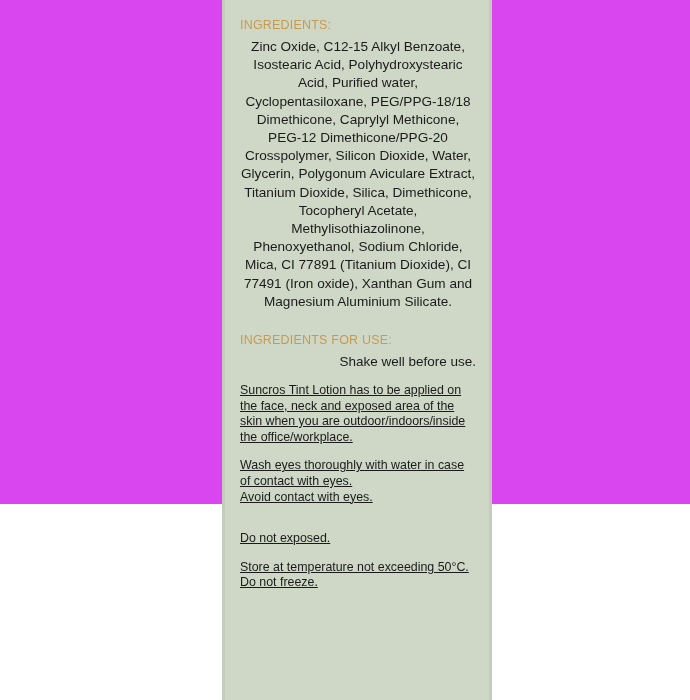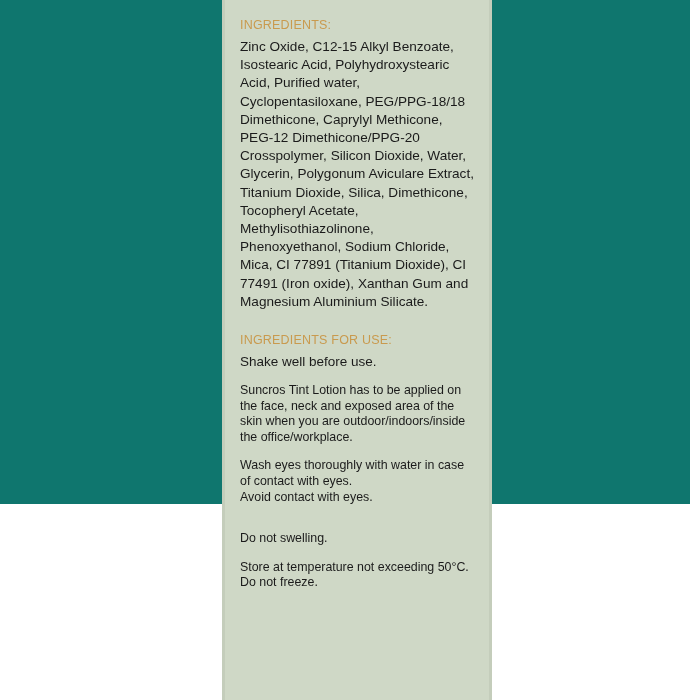--- a/index.html
+++ b/index.html
@@ -17,7 +17,7 @@
     position: relative;
     width: 690px;
     height: 504px;
-    background: #0f766e;
+    background: #d946ef;
   }
   
   .label-panel {

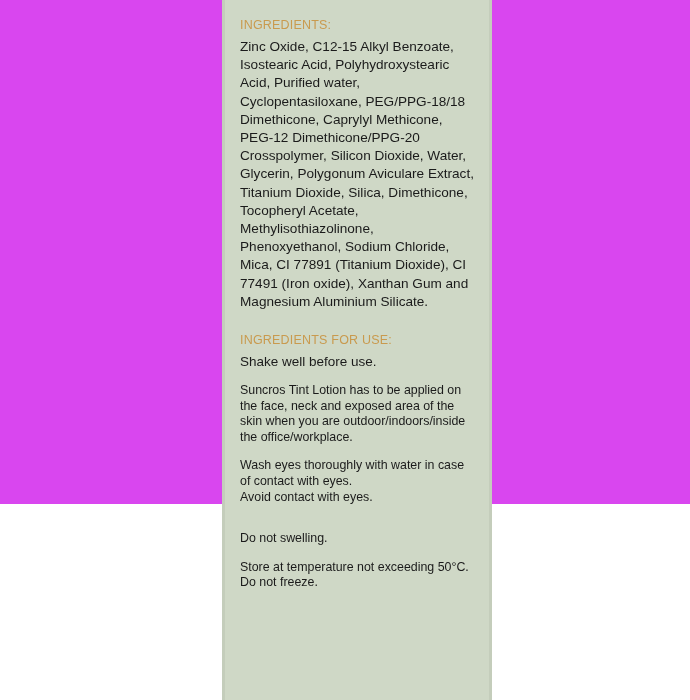--- a/index.html
+++ b/index.html
@@ -61,6 +61,7 @@
     font-size: 13.5px;
     line-height: 17.5px;
     margin: 0;
+    text-align: center;
   }
   .ingredients-text {
     font-size: 13.6px;

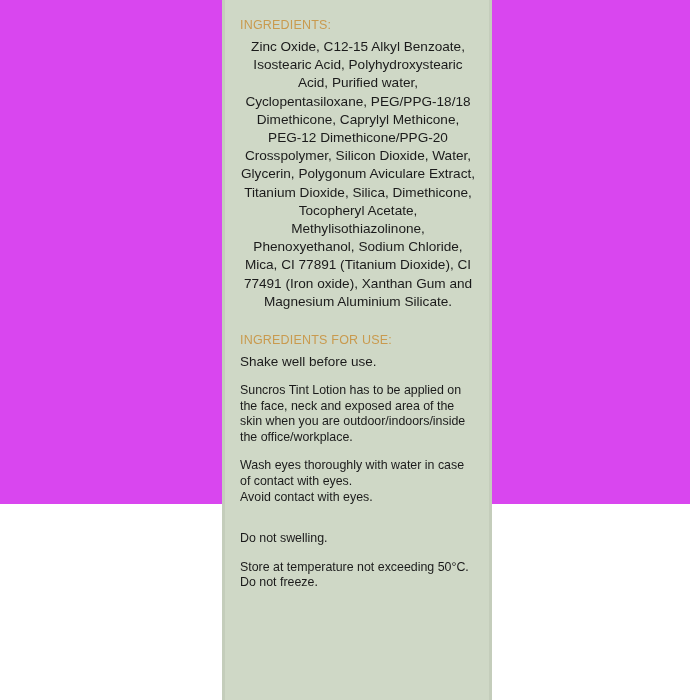--- a/index.html
+++ b/index.html
@@ -74,6 +74,7 @@
     font-size: 13.5px;
     line-height: 17px;
     margin: 0 0 0 0;
+    text-align: right;
   }
   .small-text {
     color: #1b1b1b;

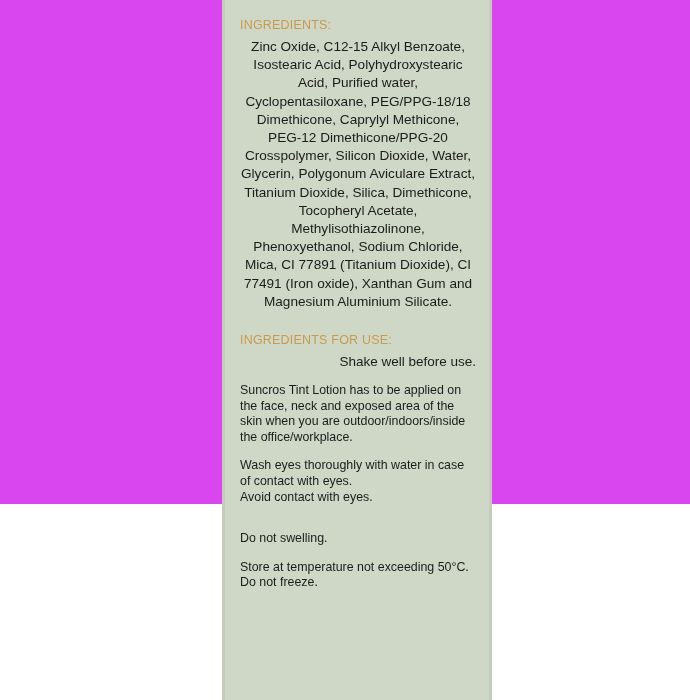--- a/index.html
+++ b/index.html
@@ -81,6 +81,7 @@
     font-size: 12.4px;
     line-height: 15.6px;
     margin: 0;
+    text-decoration: underline;
   }
 </style>
 </head>

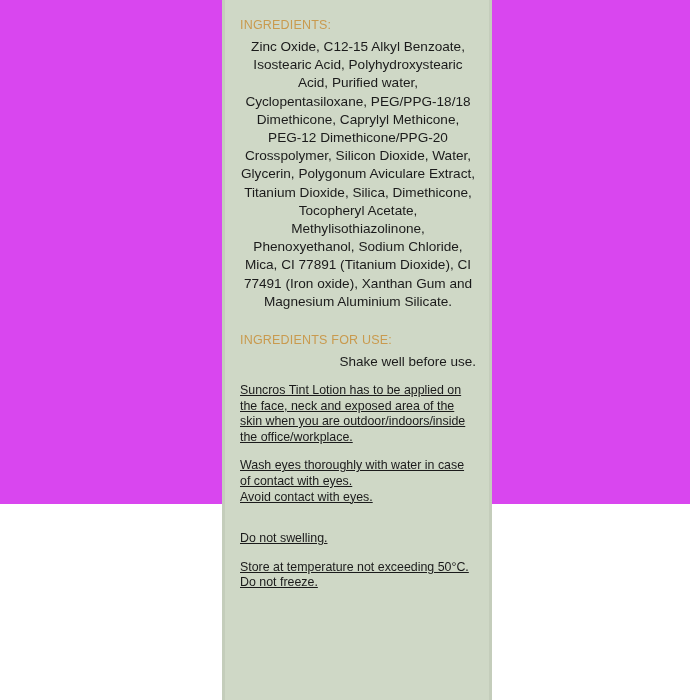--- a/index.html
+++ b/index.html
@@ -115,7 +115,7 @@
 
       <div class="block-gap-md"></div>
 
-      <p class="small-text">Do not swelling.</p>
+      <p class="small-text">Do not exposed.</p>
 
       <div class="block-gap-md"></div>
 

